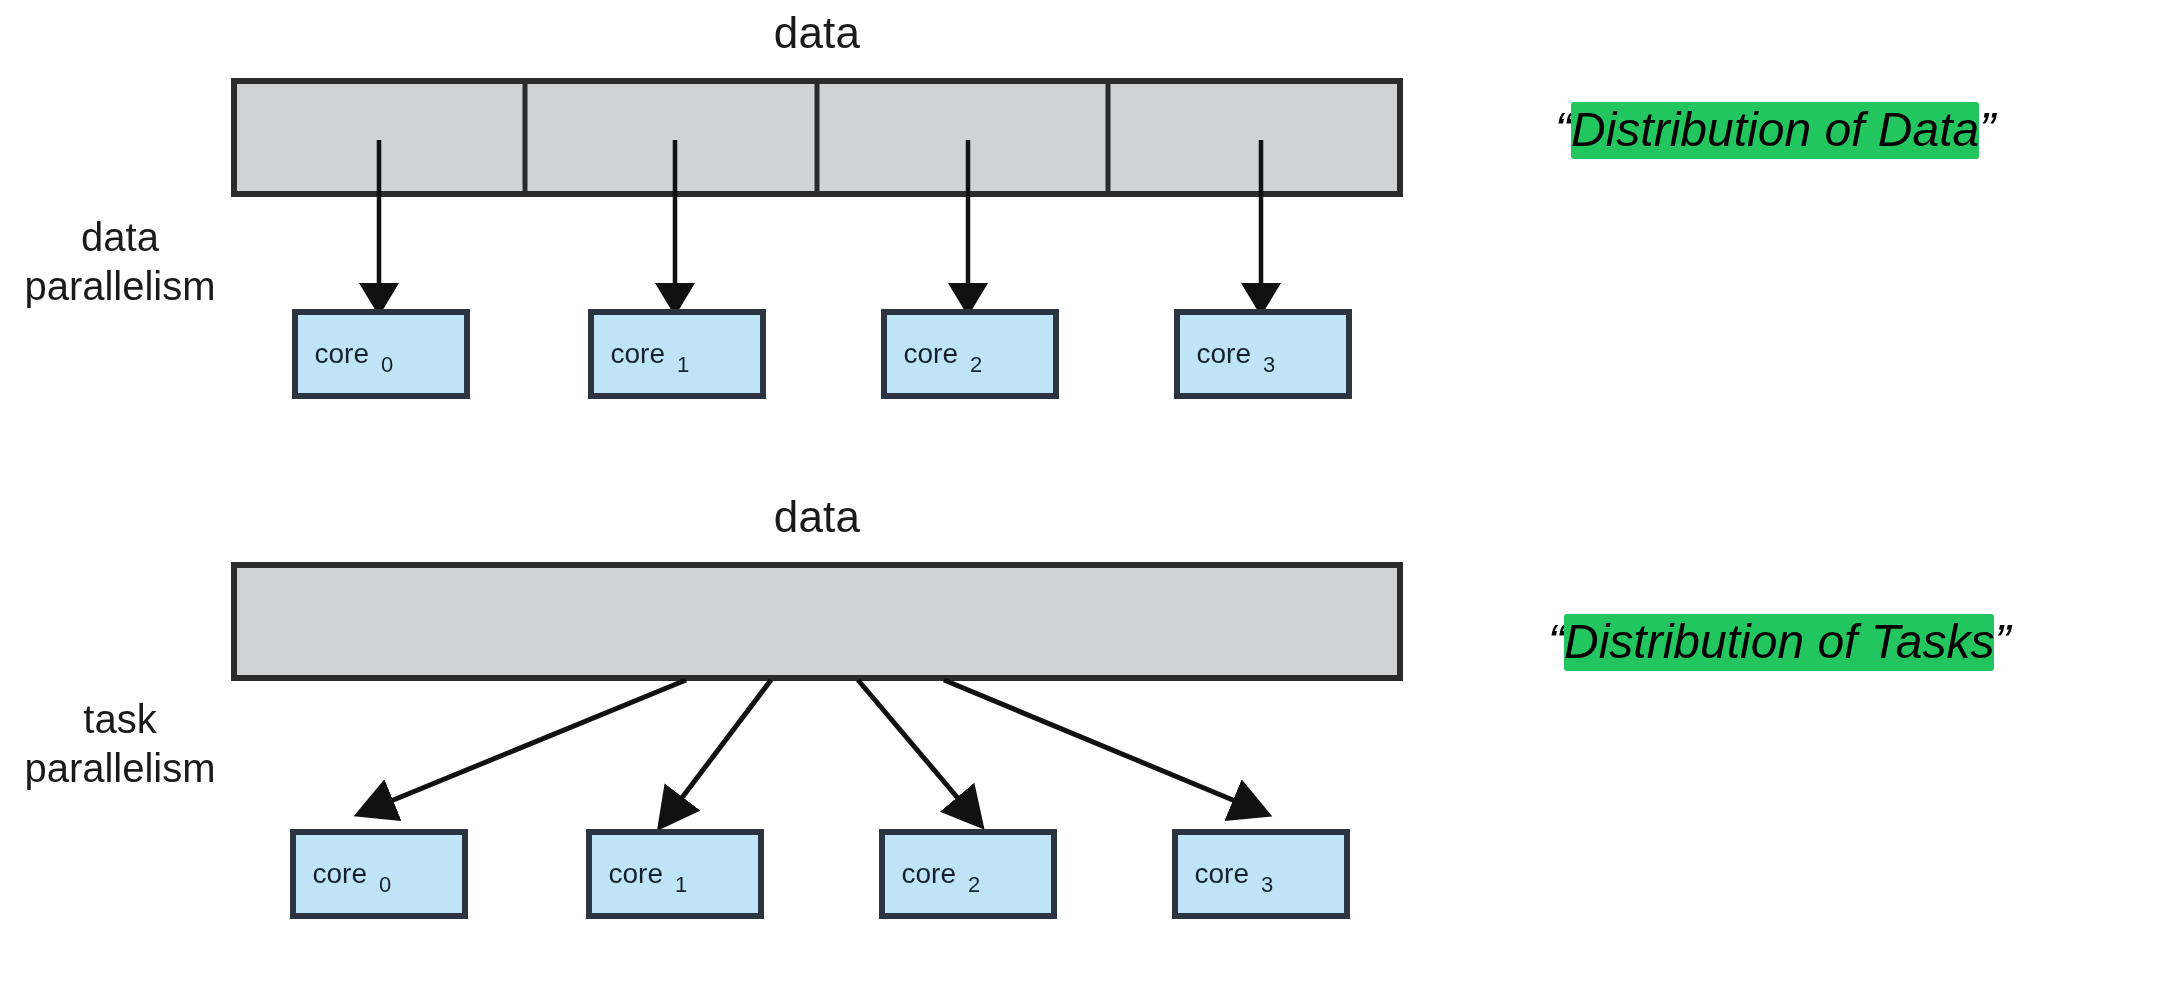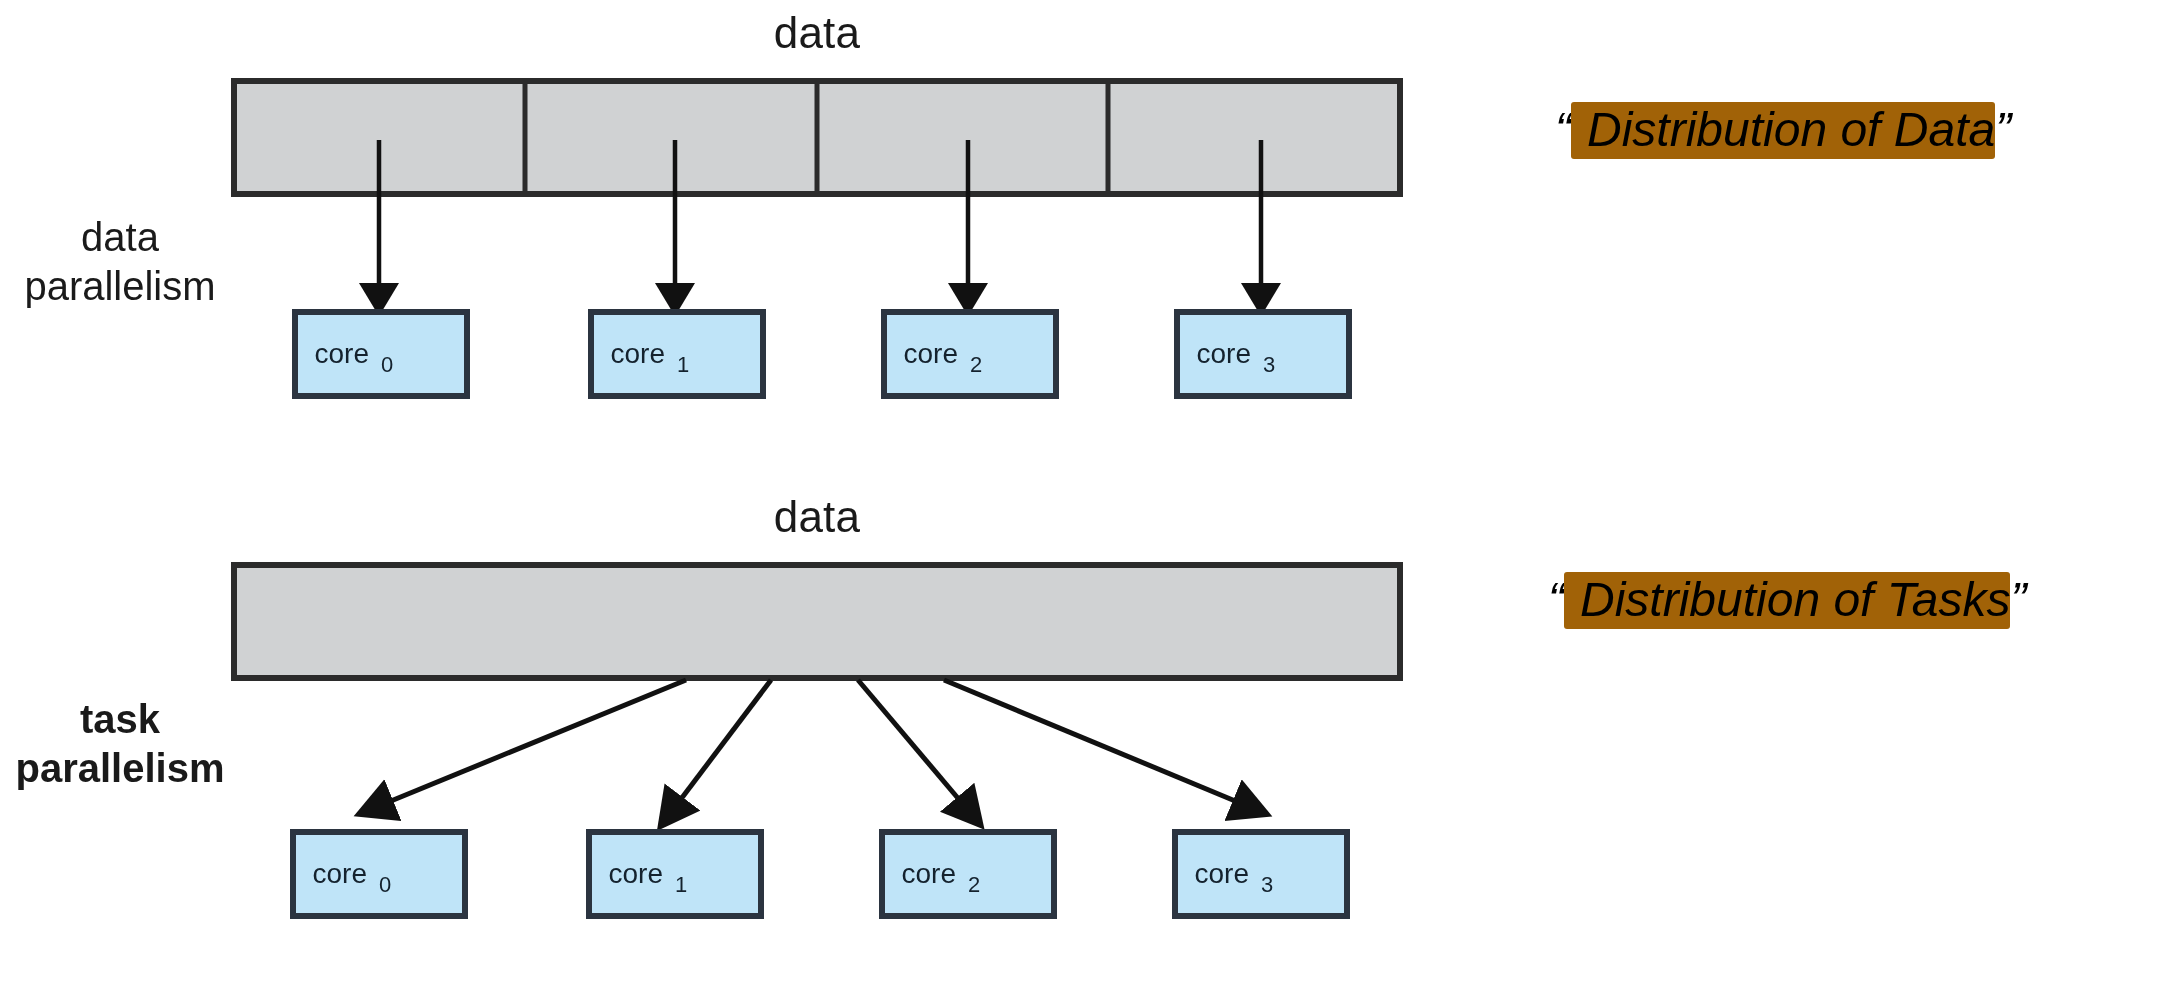--- a/index.html
+++ b/index.html
@@ -50,8 +50,8 @@
     white-space: nowrap;
   }
   .annotation .hl {
-    background: #a16207;
-    padding: 1px 0 3px 16px;
+    background: #22c55e;
+    padding: 1px 0 3px 0;
     border-radius: 3px;
     margin-top: 44px;
   }

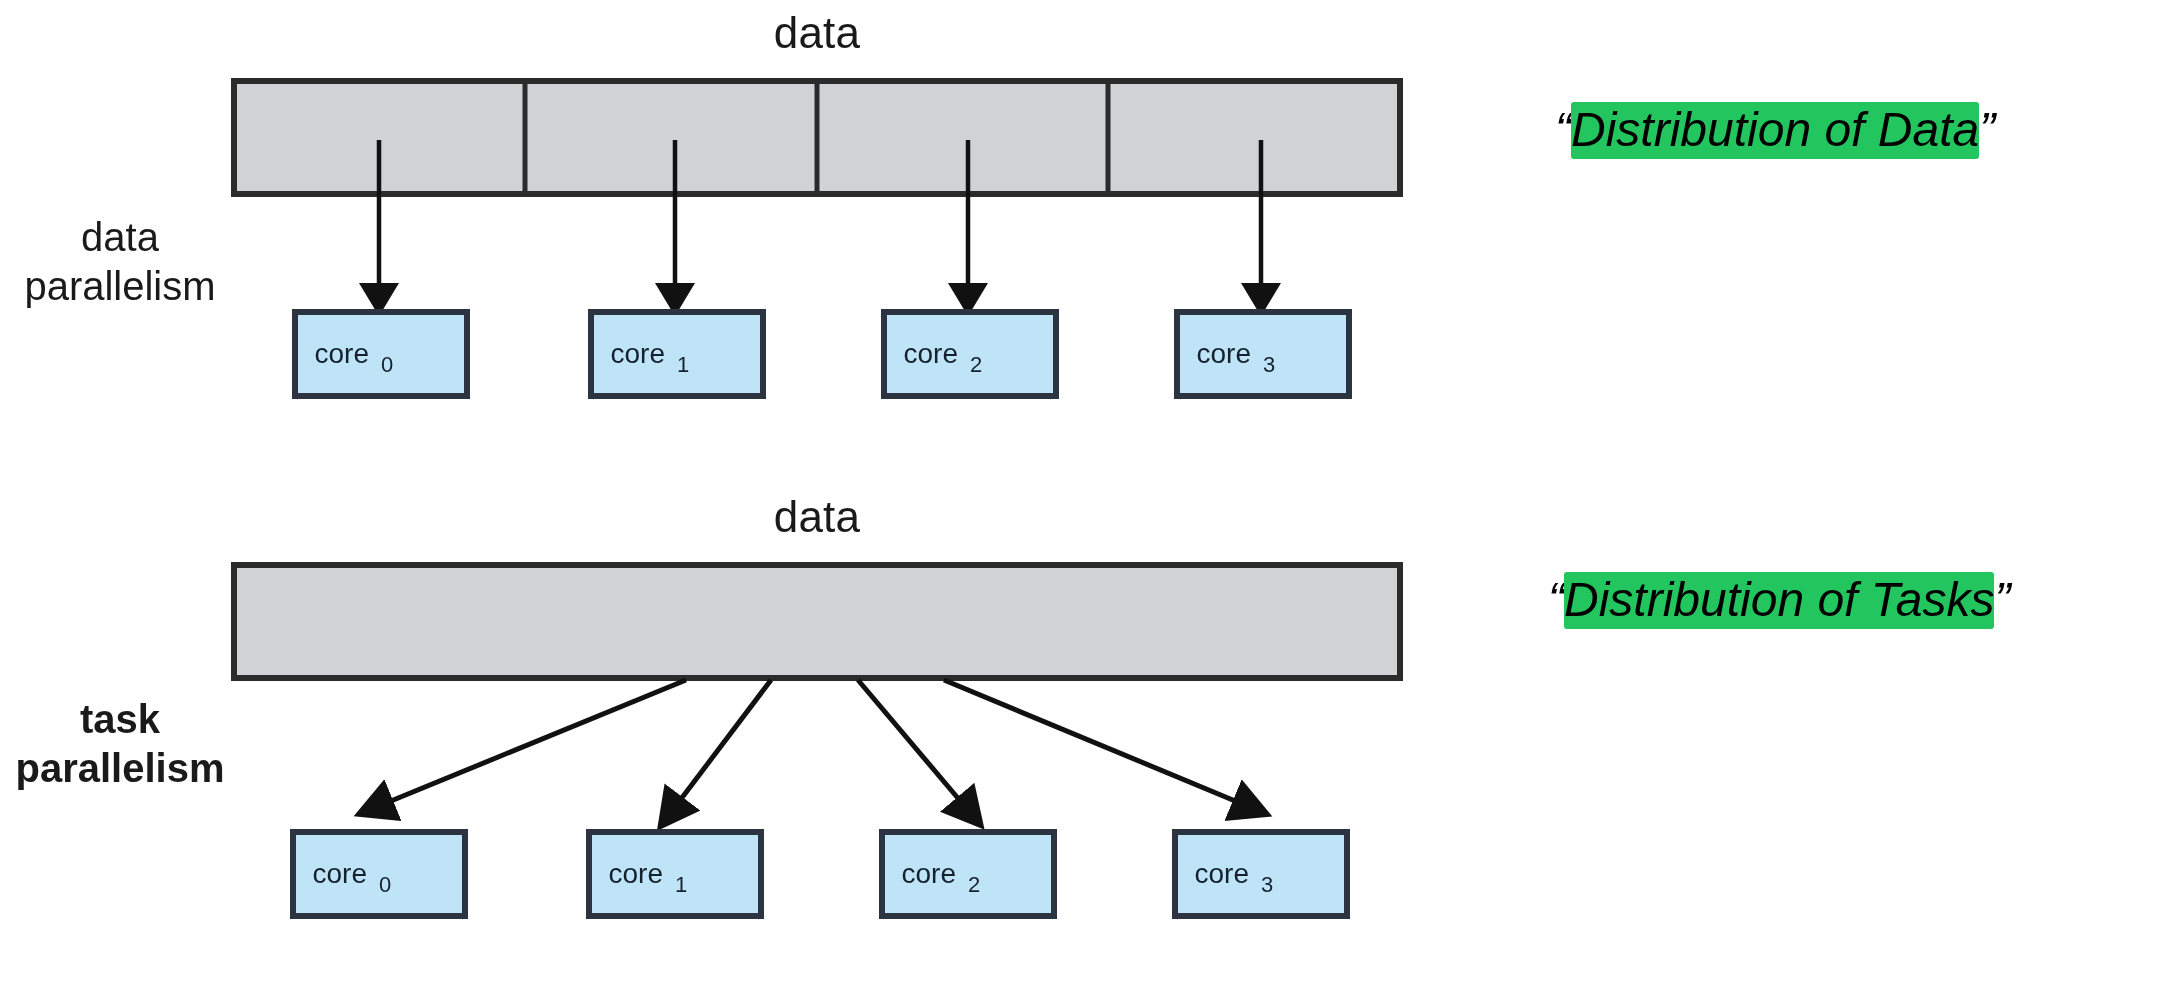--- a/index.html
+++ b/index.html
@@ -165,7 +165,7 @@
 
   <div class="overlay-text side-label" style="left:10px; top:695px; width:220px;font-weight:bold;"><span>task</span><br><span>parallelism</span></div>
 
-  <div class="overlay-text annotation" style="left:1548px; top:572px;"><span class="q">“</span><span class="hl">Distribution of Tasks</span><span class="q">”</span></div>
+  <div class="overlay-text annotation" style="left:1548px; top:614px;"><span class="q">“</span><span class="hl">Distribution of Tasks</span><span class="q">”</span></div>
 
 
 </div>

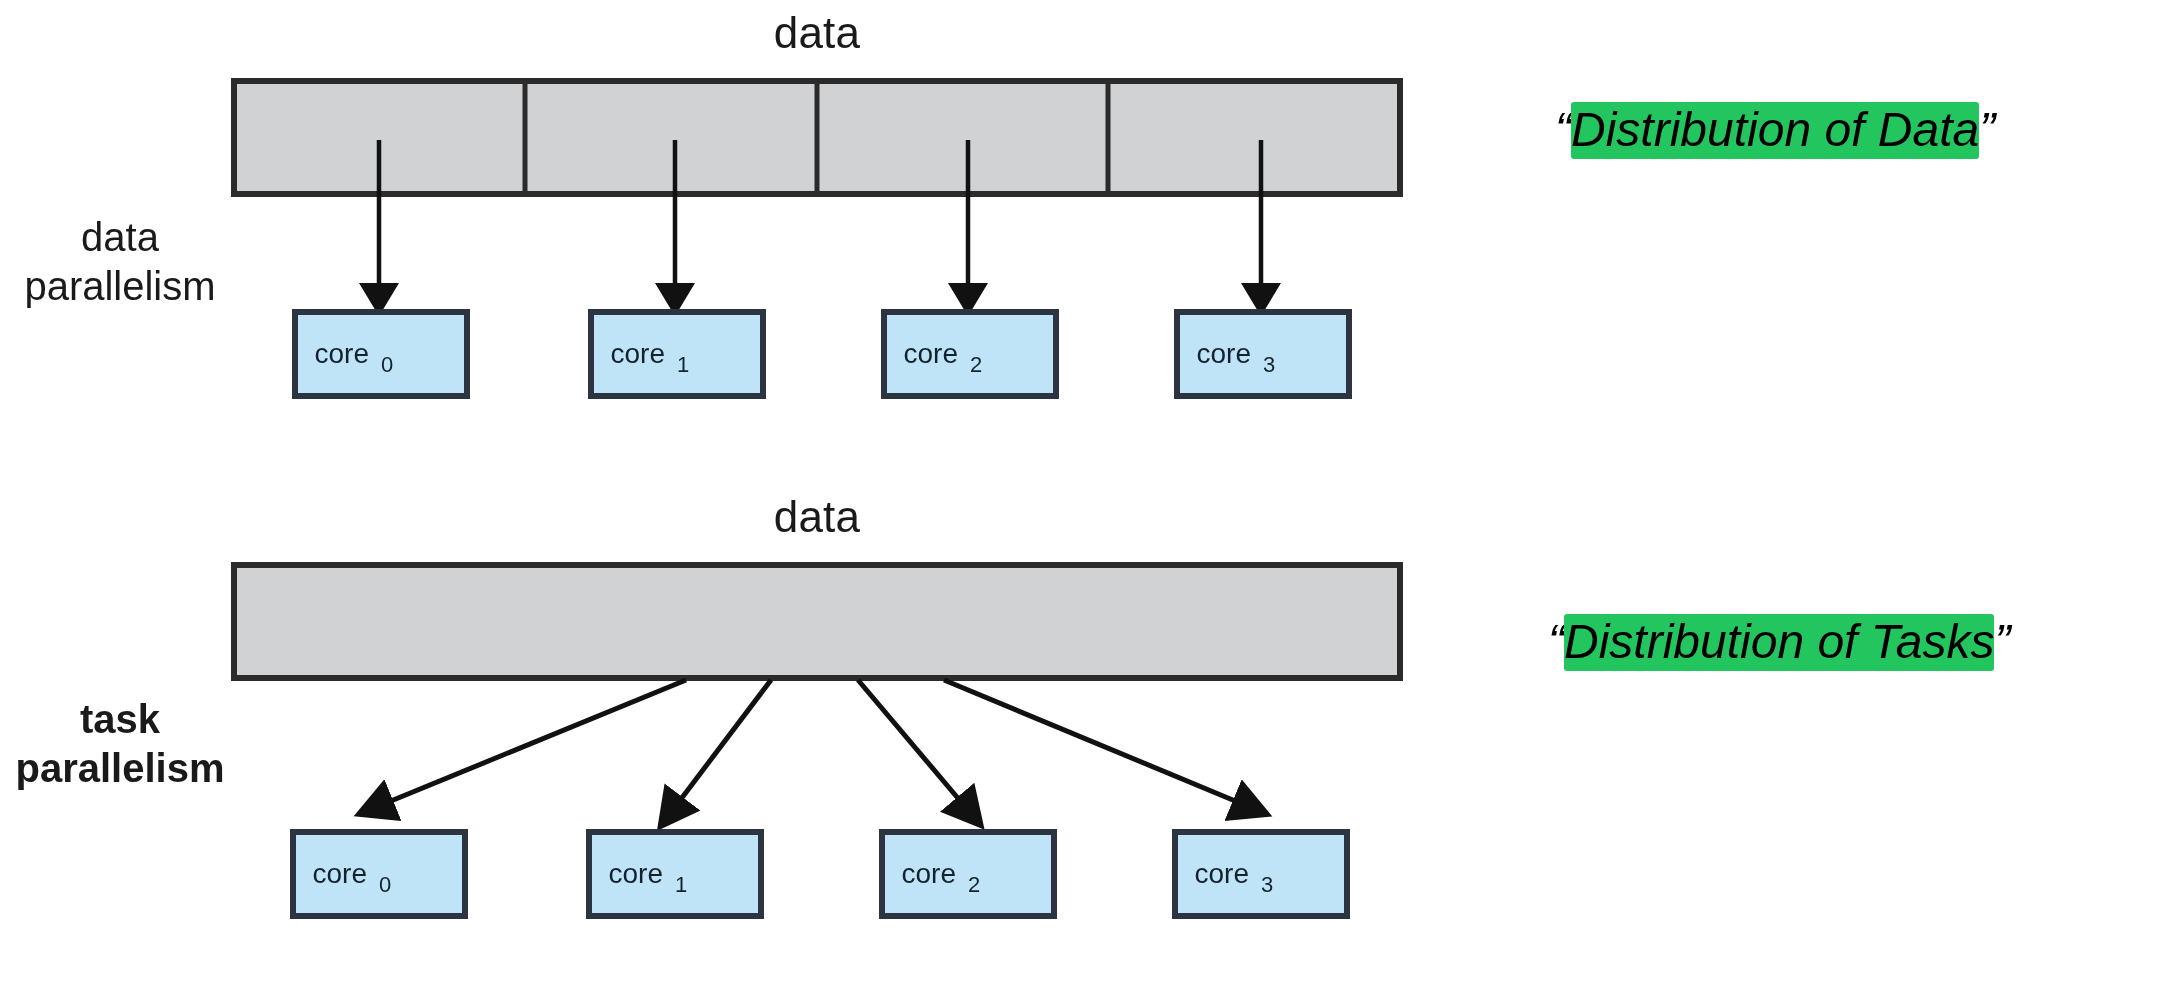--- a/index.html
+++ b/index.html
@@ -163,7 +163,7 @@
 
   <div class="overlay-text section-title" style="left:234px; top:492px; width:1166px;">data</div>
 
-  <div class="overlay-text side-label" style="left:10px; top:695px; width:220px;font-weight:bold;"><span>task</span><br><span>parallelism</span></div>
+  <div class="overlay-text side-label" style="left:10px; top:695px; width:220px;"><span>task</span><br><span>parallelism</span></div>
 
   <div class="overlay-text annotation" style="left:1548px; top:614px;"><span class="q">“</span><span class="hl">Distribution of Tasks</span><span class="q">”</span></div>
 

